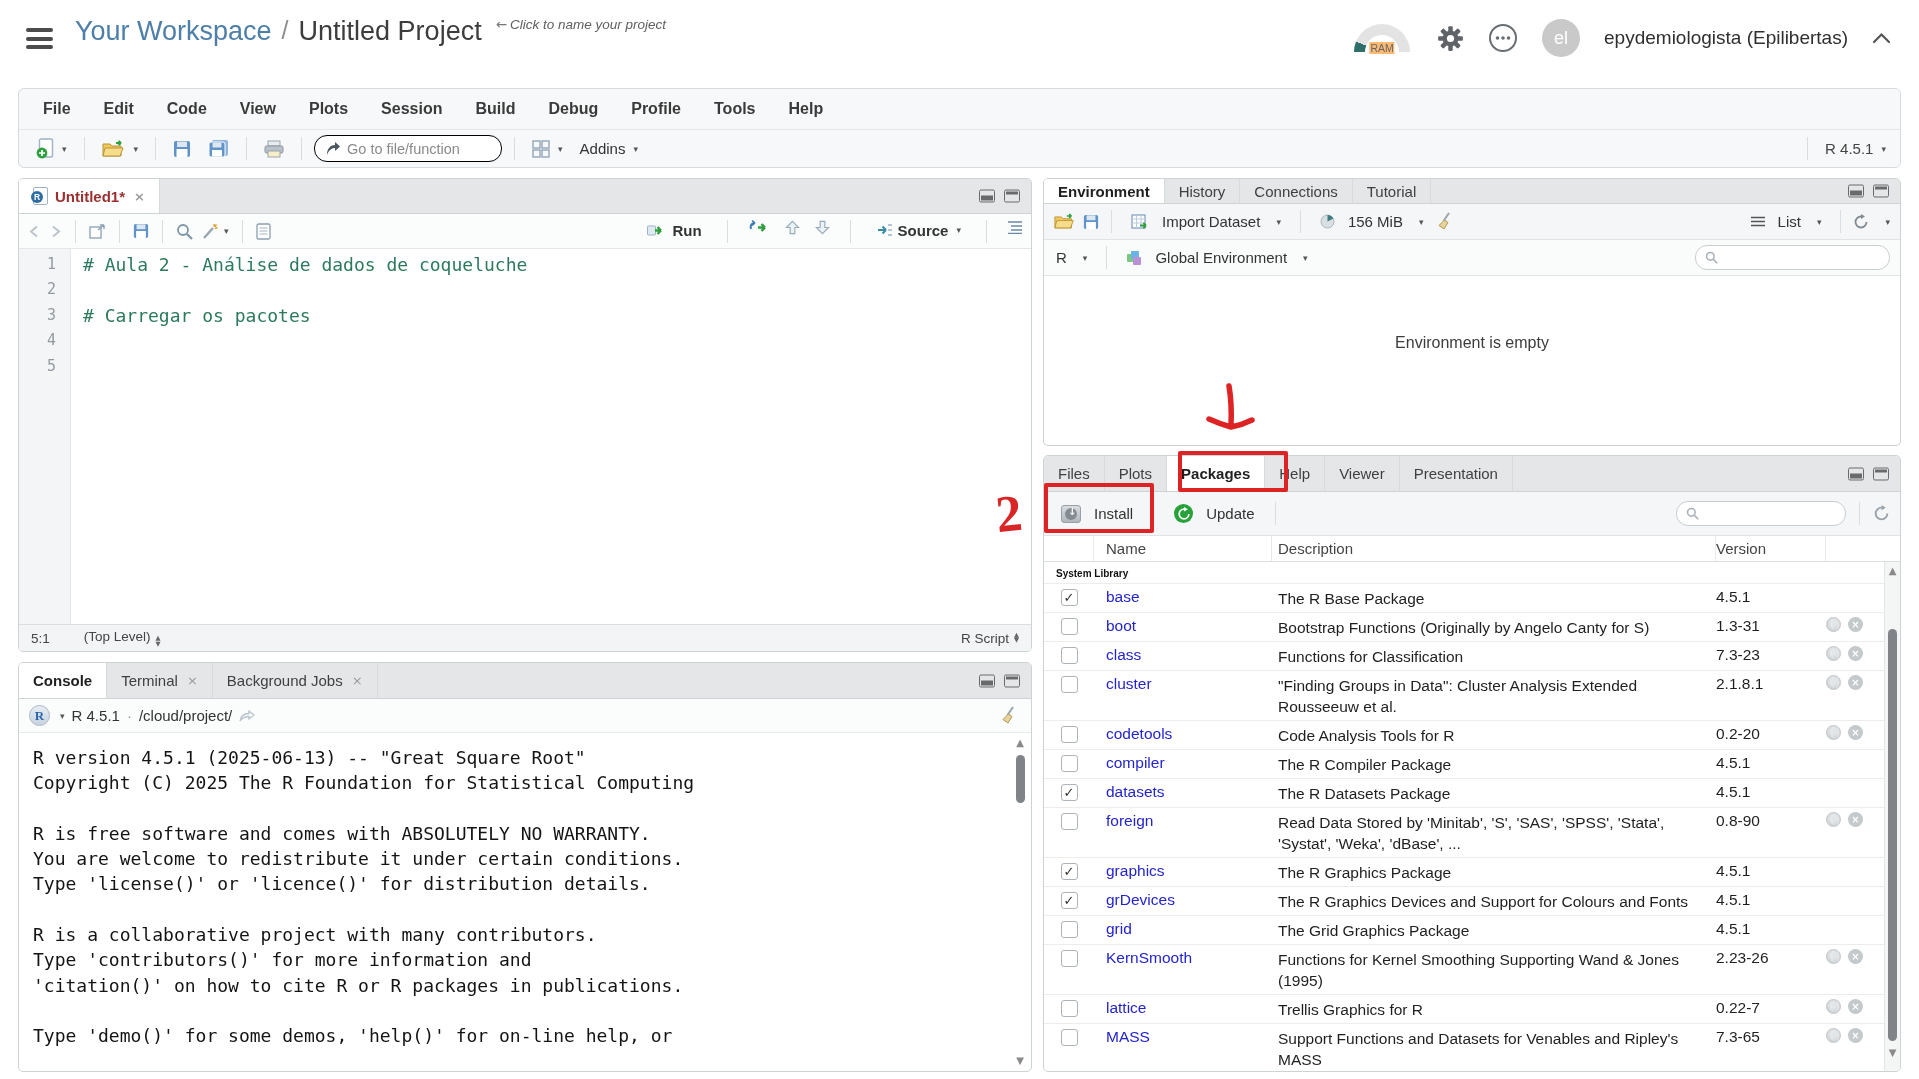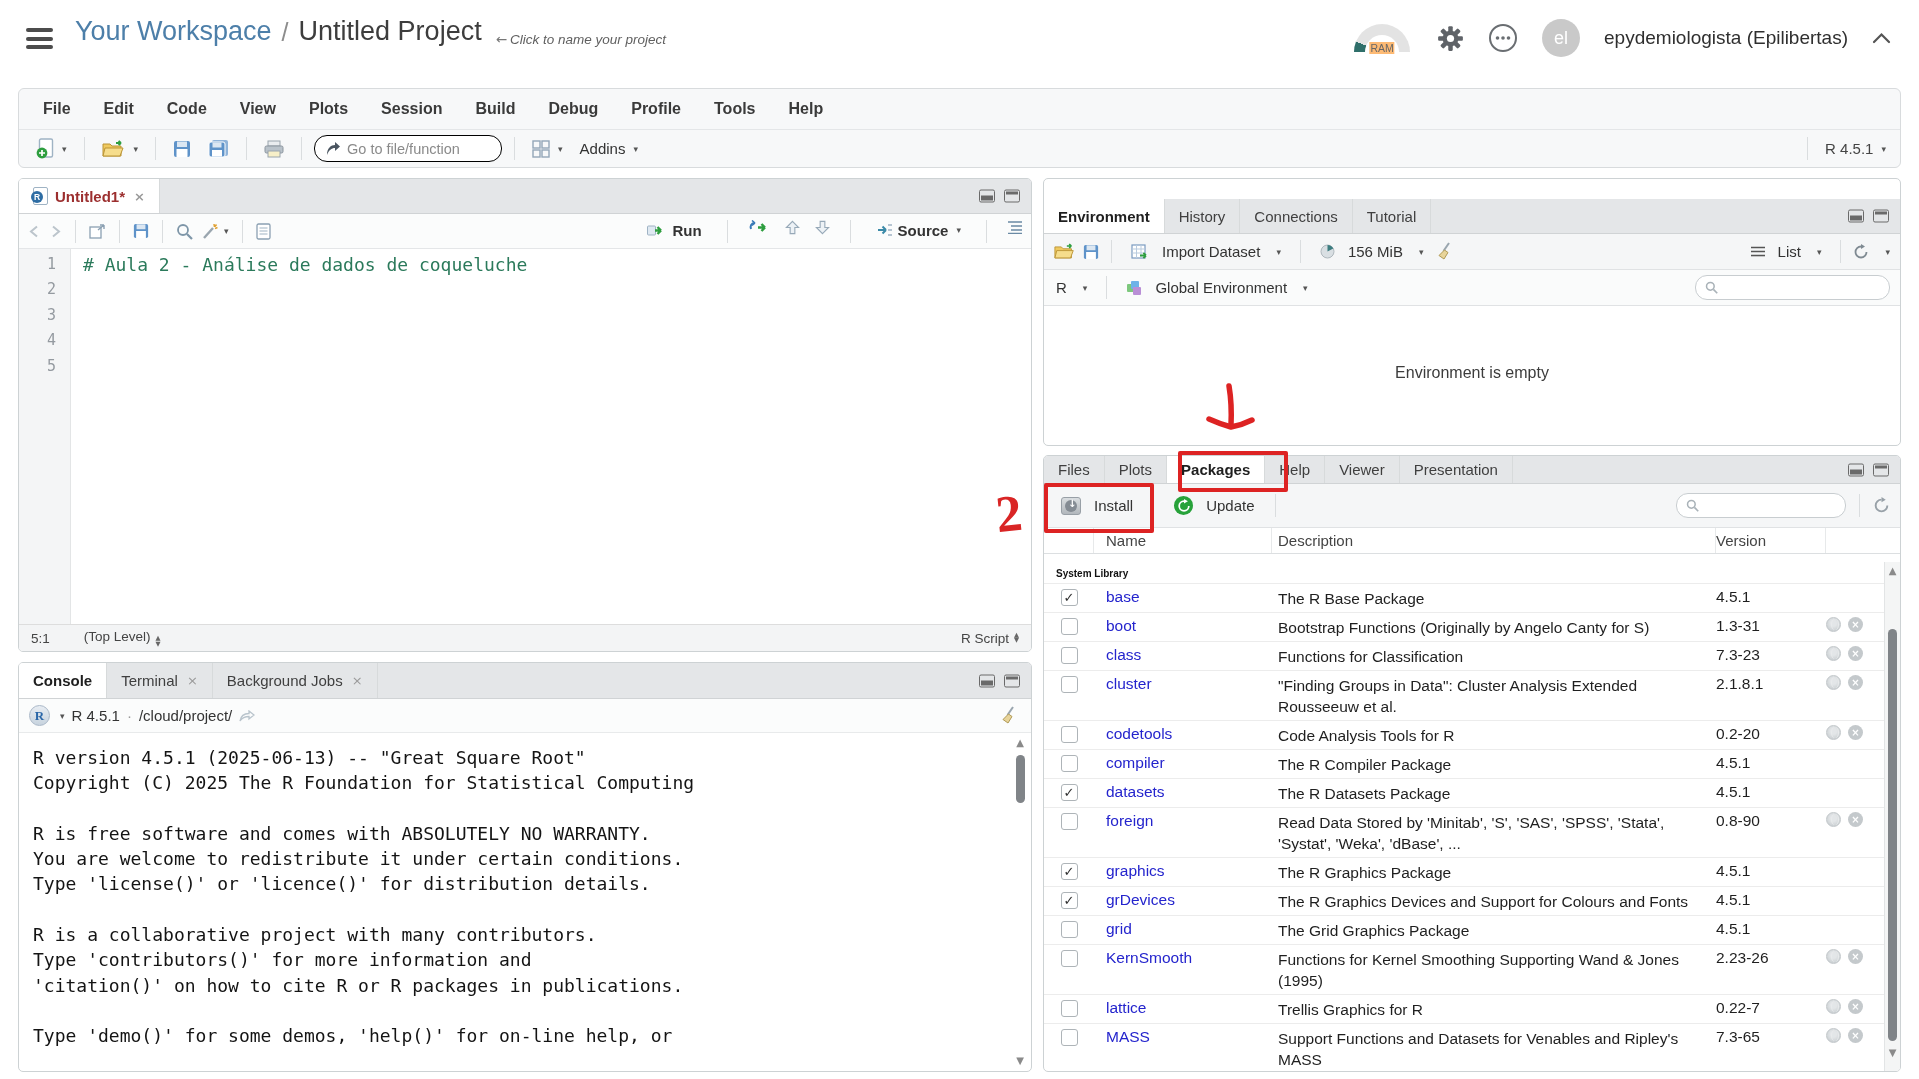--- a/index.html
+++ b/index.html
@@ -12,7 +12,7 @@
   #topbar { position:absolute; left:0; top:0; width:1919px; height:80px; background:#fff; }
   #hamburger { position:absolute; left:26px; top:28px; width:27px; height:21px; cursor:pointer; }
   #hamburger span { display:block; width:27px; height:4px; background:#4c4c4c; border-radius:2px; margin-bottom:4.5px; }
-  #title-row { position:absolute; left:75px; top:16px; display:flex; align-items:flex-end; gap:10px; }
+  #title-row { position:absolute; left:75px; top:16px; display:flex; align-items:flex-start; gap:10px; }
   .ws-name { font-size:27px; color:#4d7fa9; }
   .ws-sep { font-size:25px; color:#8d8d8d; }
   .proj-name { font-size:27px; color:#3d3d3d; }

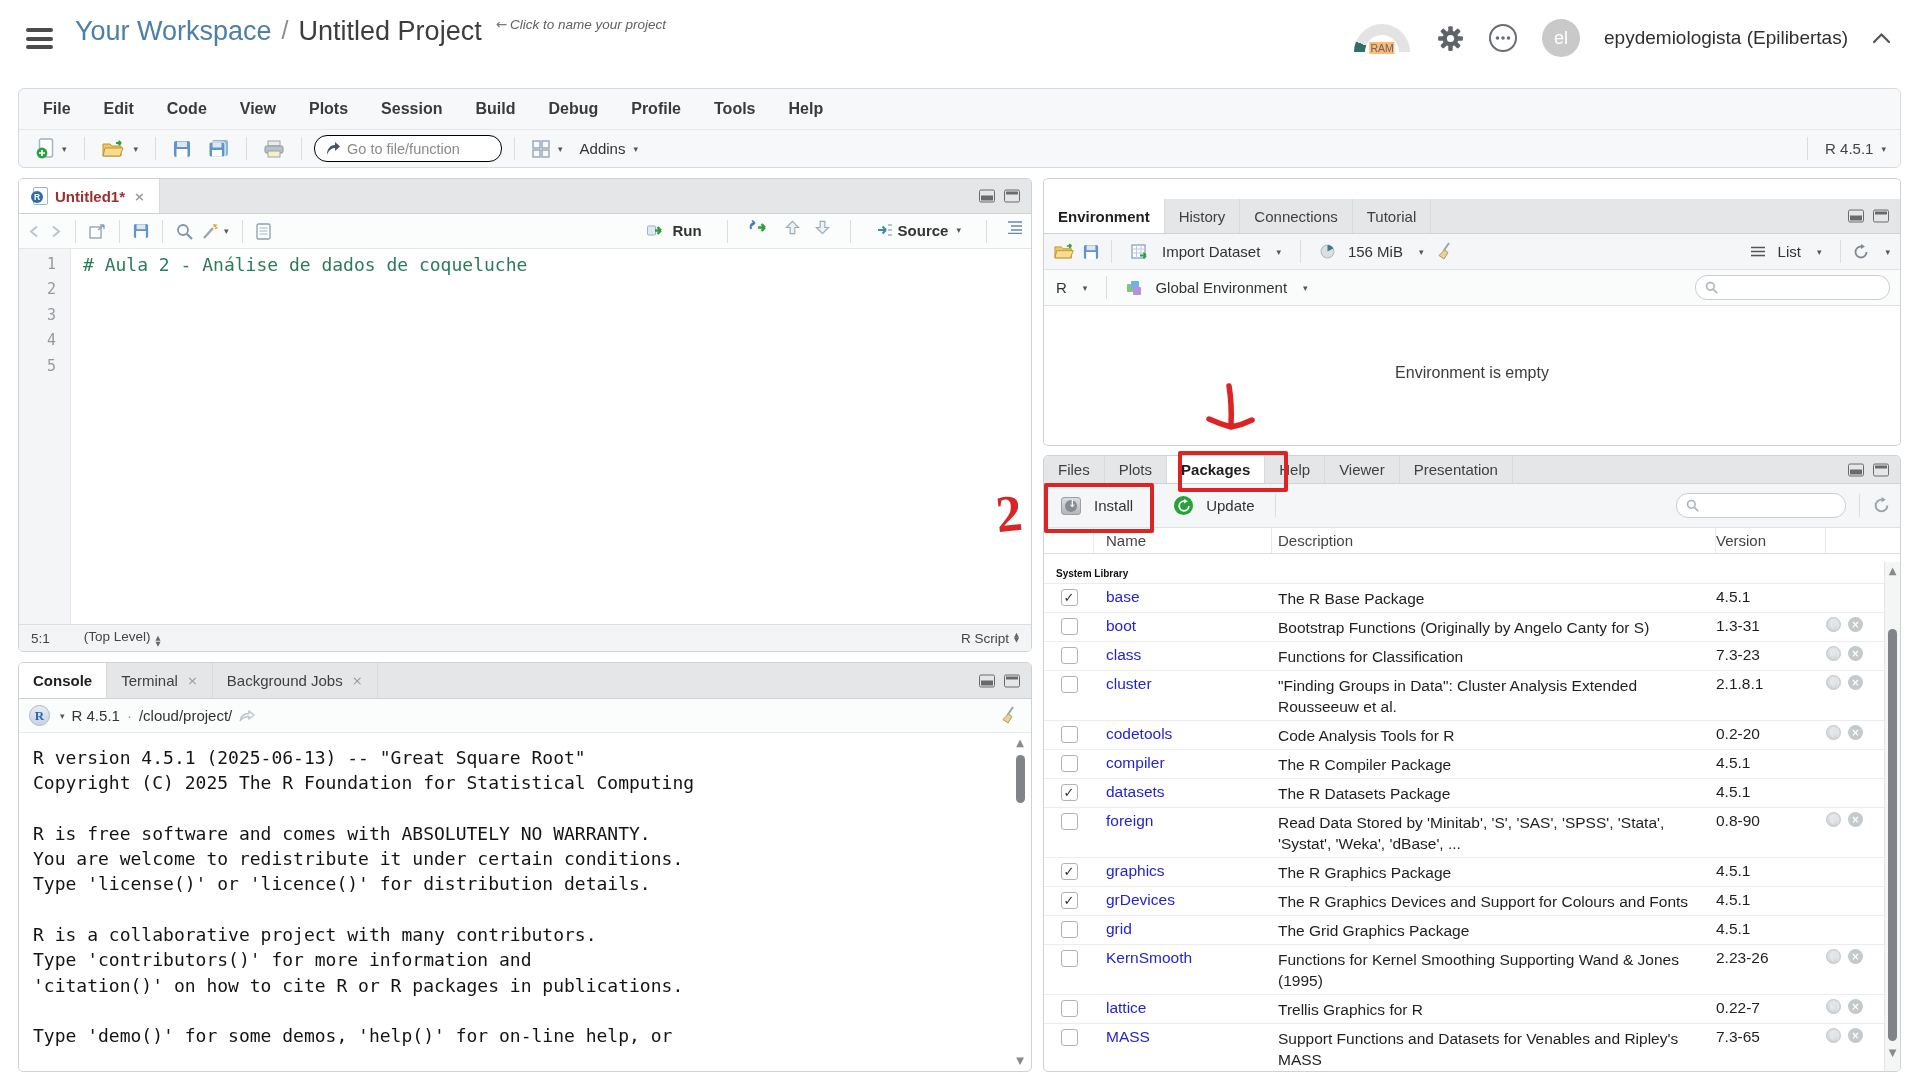--- a/index.html
+++ b/index.html
@@ -101,7 +101,7 @@
 
   
   #environment-pane { left:1043px; top:178px; width:858px; height:268px; }
-  #environment-pane .tabbar { height:35px;margin-top:20px; }
+  #environment-pane .tabbar { height:25px; }
   #env-toolbar { height:36px; gap:7px; }
   #env-row2 { height:36px; background:#fafbfb; gap:7px; }
   #env-row2 .searchbox { position:absolute; right:10px; width:195px; }

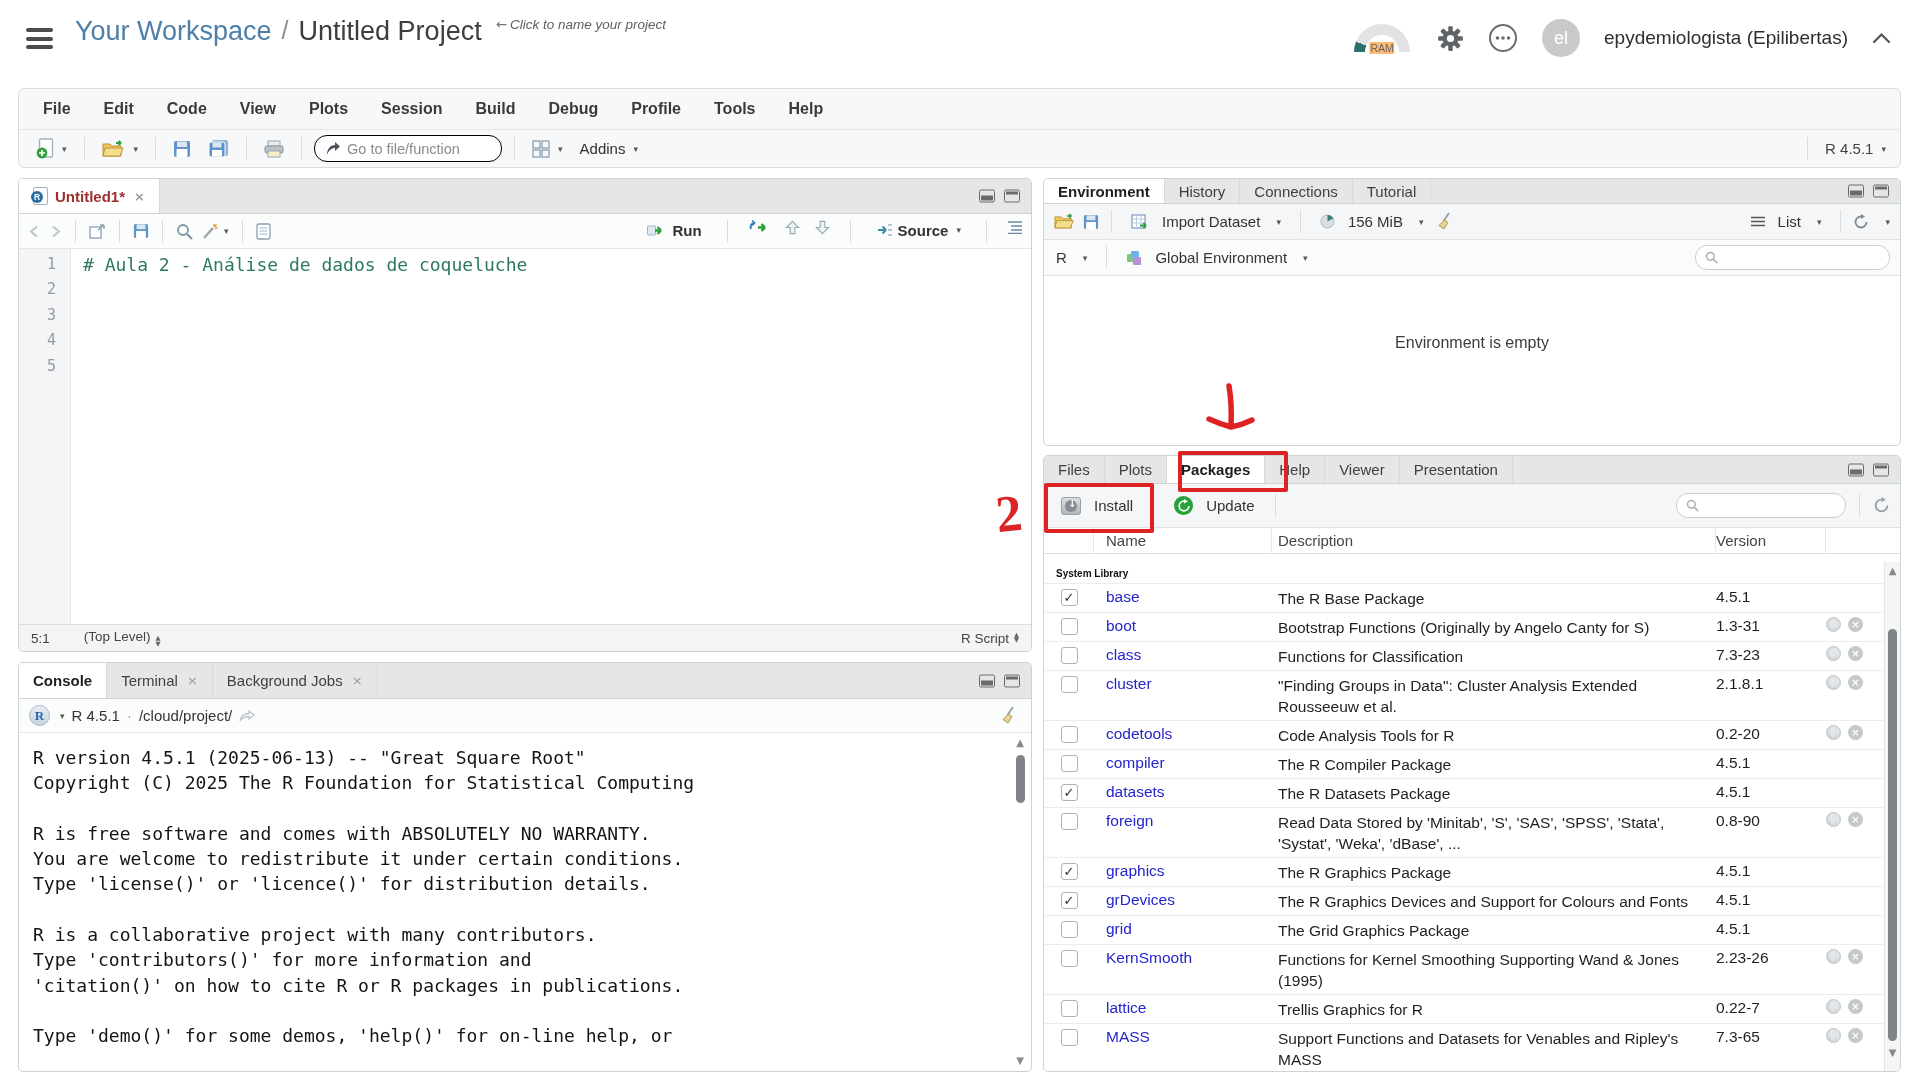--- a/index.html
+++ b/index.html
@@ -409,6 +409,7 @@
       <div id="code-area">
         <div class="code-line"># Aula 2 - Análise de dados de coqueluche</div>
           <div class="code-line"></div>
+          <div class="code-line"># Carregar os pacotes</div>
           <div class="code-line"></div>
           <div class="code-line"></div>
       </div>

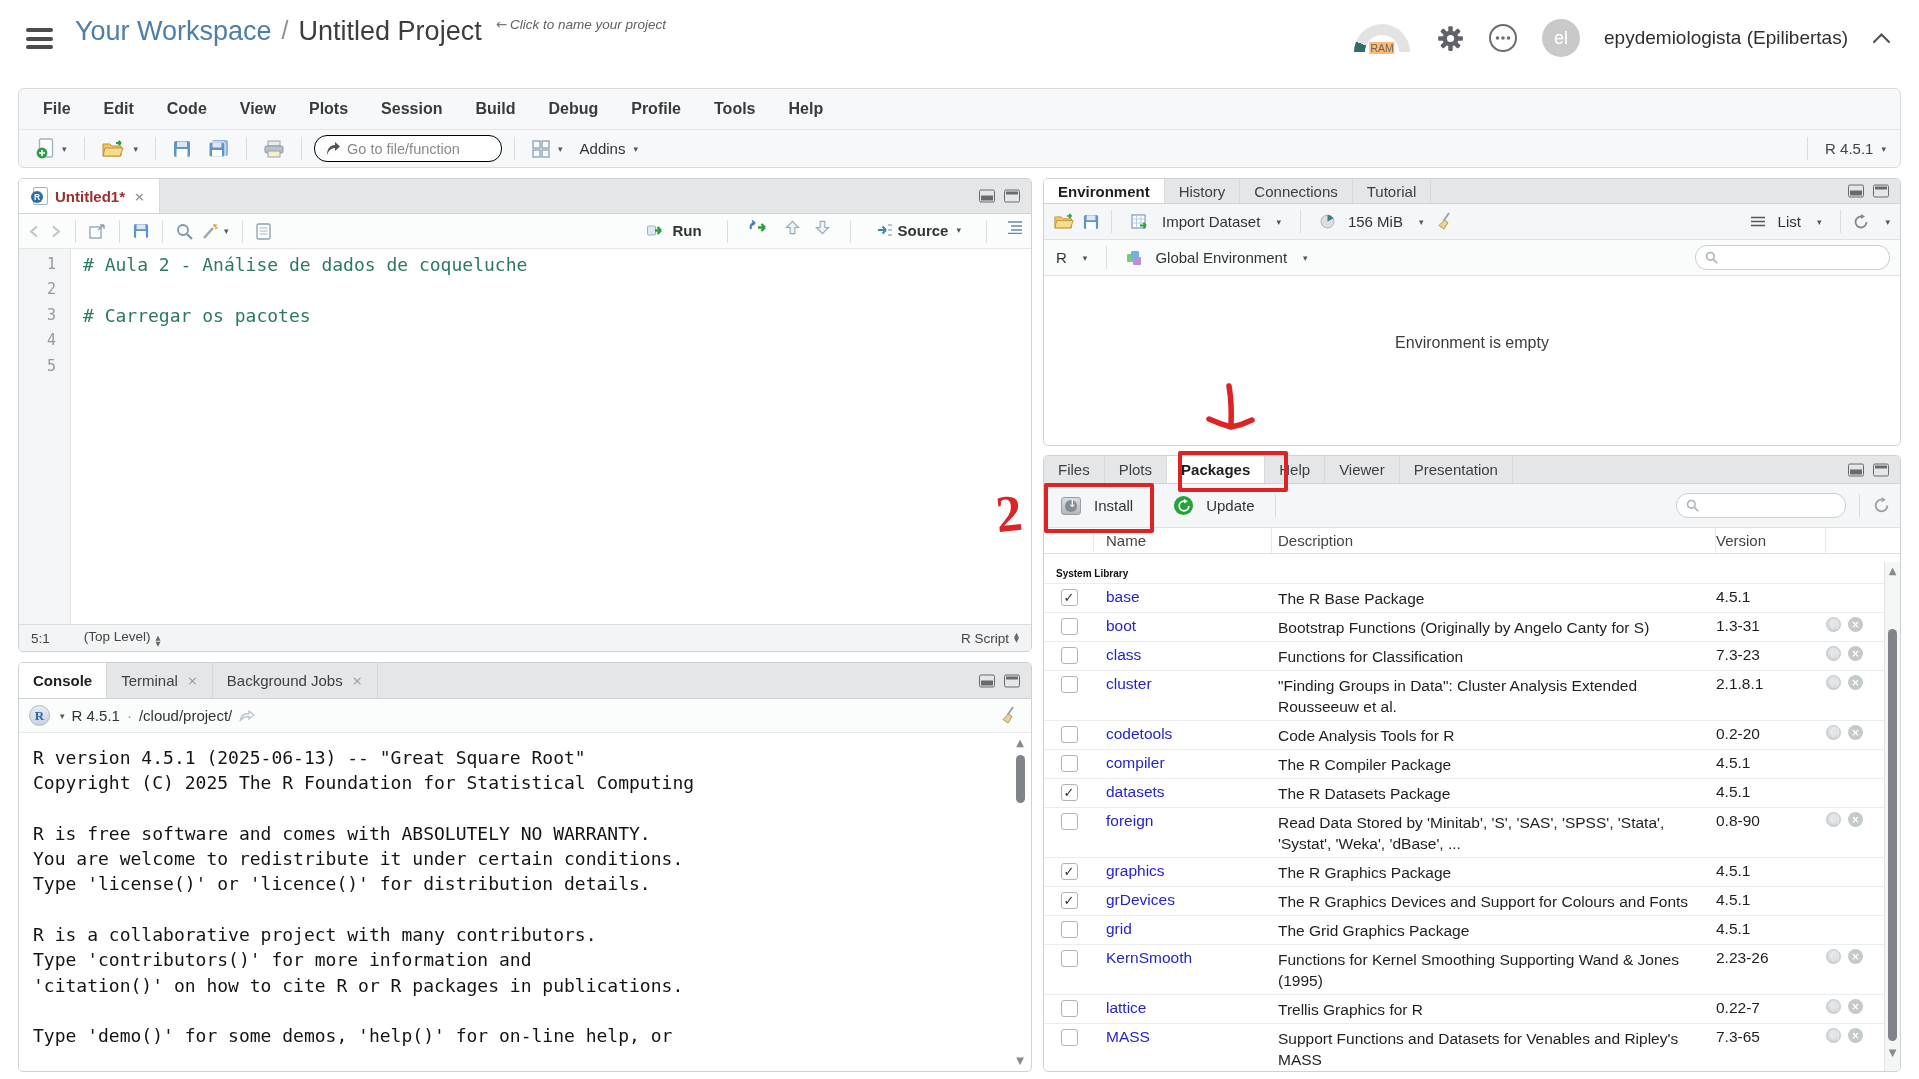--- a/index.html
+++ b/index.html
@@ -110,7 +110,7 @@
 
   
   #packages-pane { left:1043px; top:455px; width:858px; height:617px; }
-  #packages-pane .tabbar { height:28px; }
+  #packages-pane .tabbar { height:36px; }
   #pkg-toolbar { height:44px; gap:8px; }
   #pkg-toolbar .spacer { flex:1; }
   #pkg-toolbar .searchbox { width:170px; }

